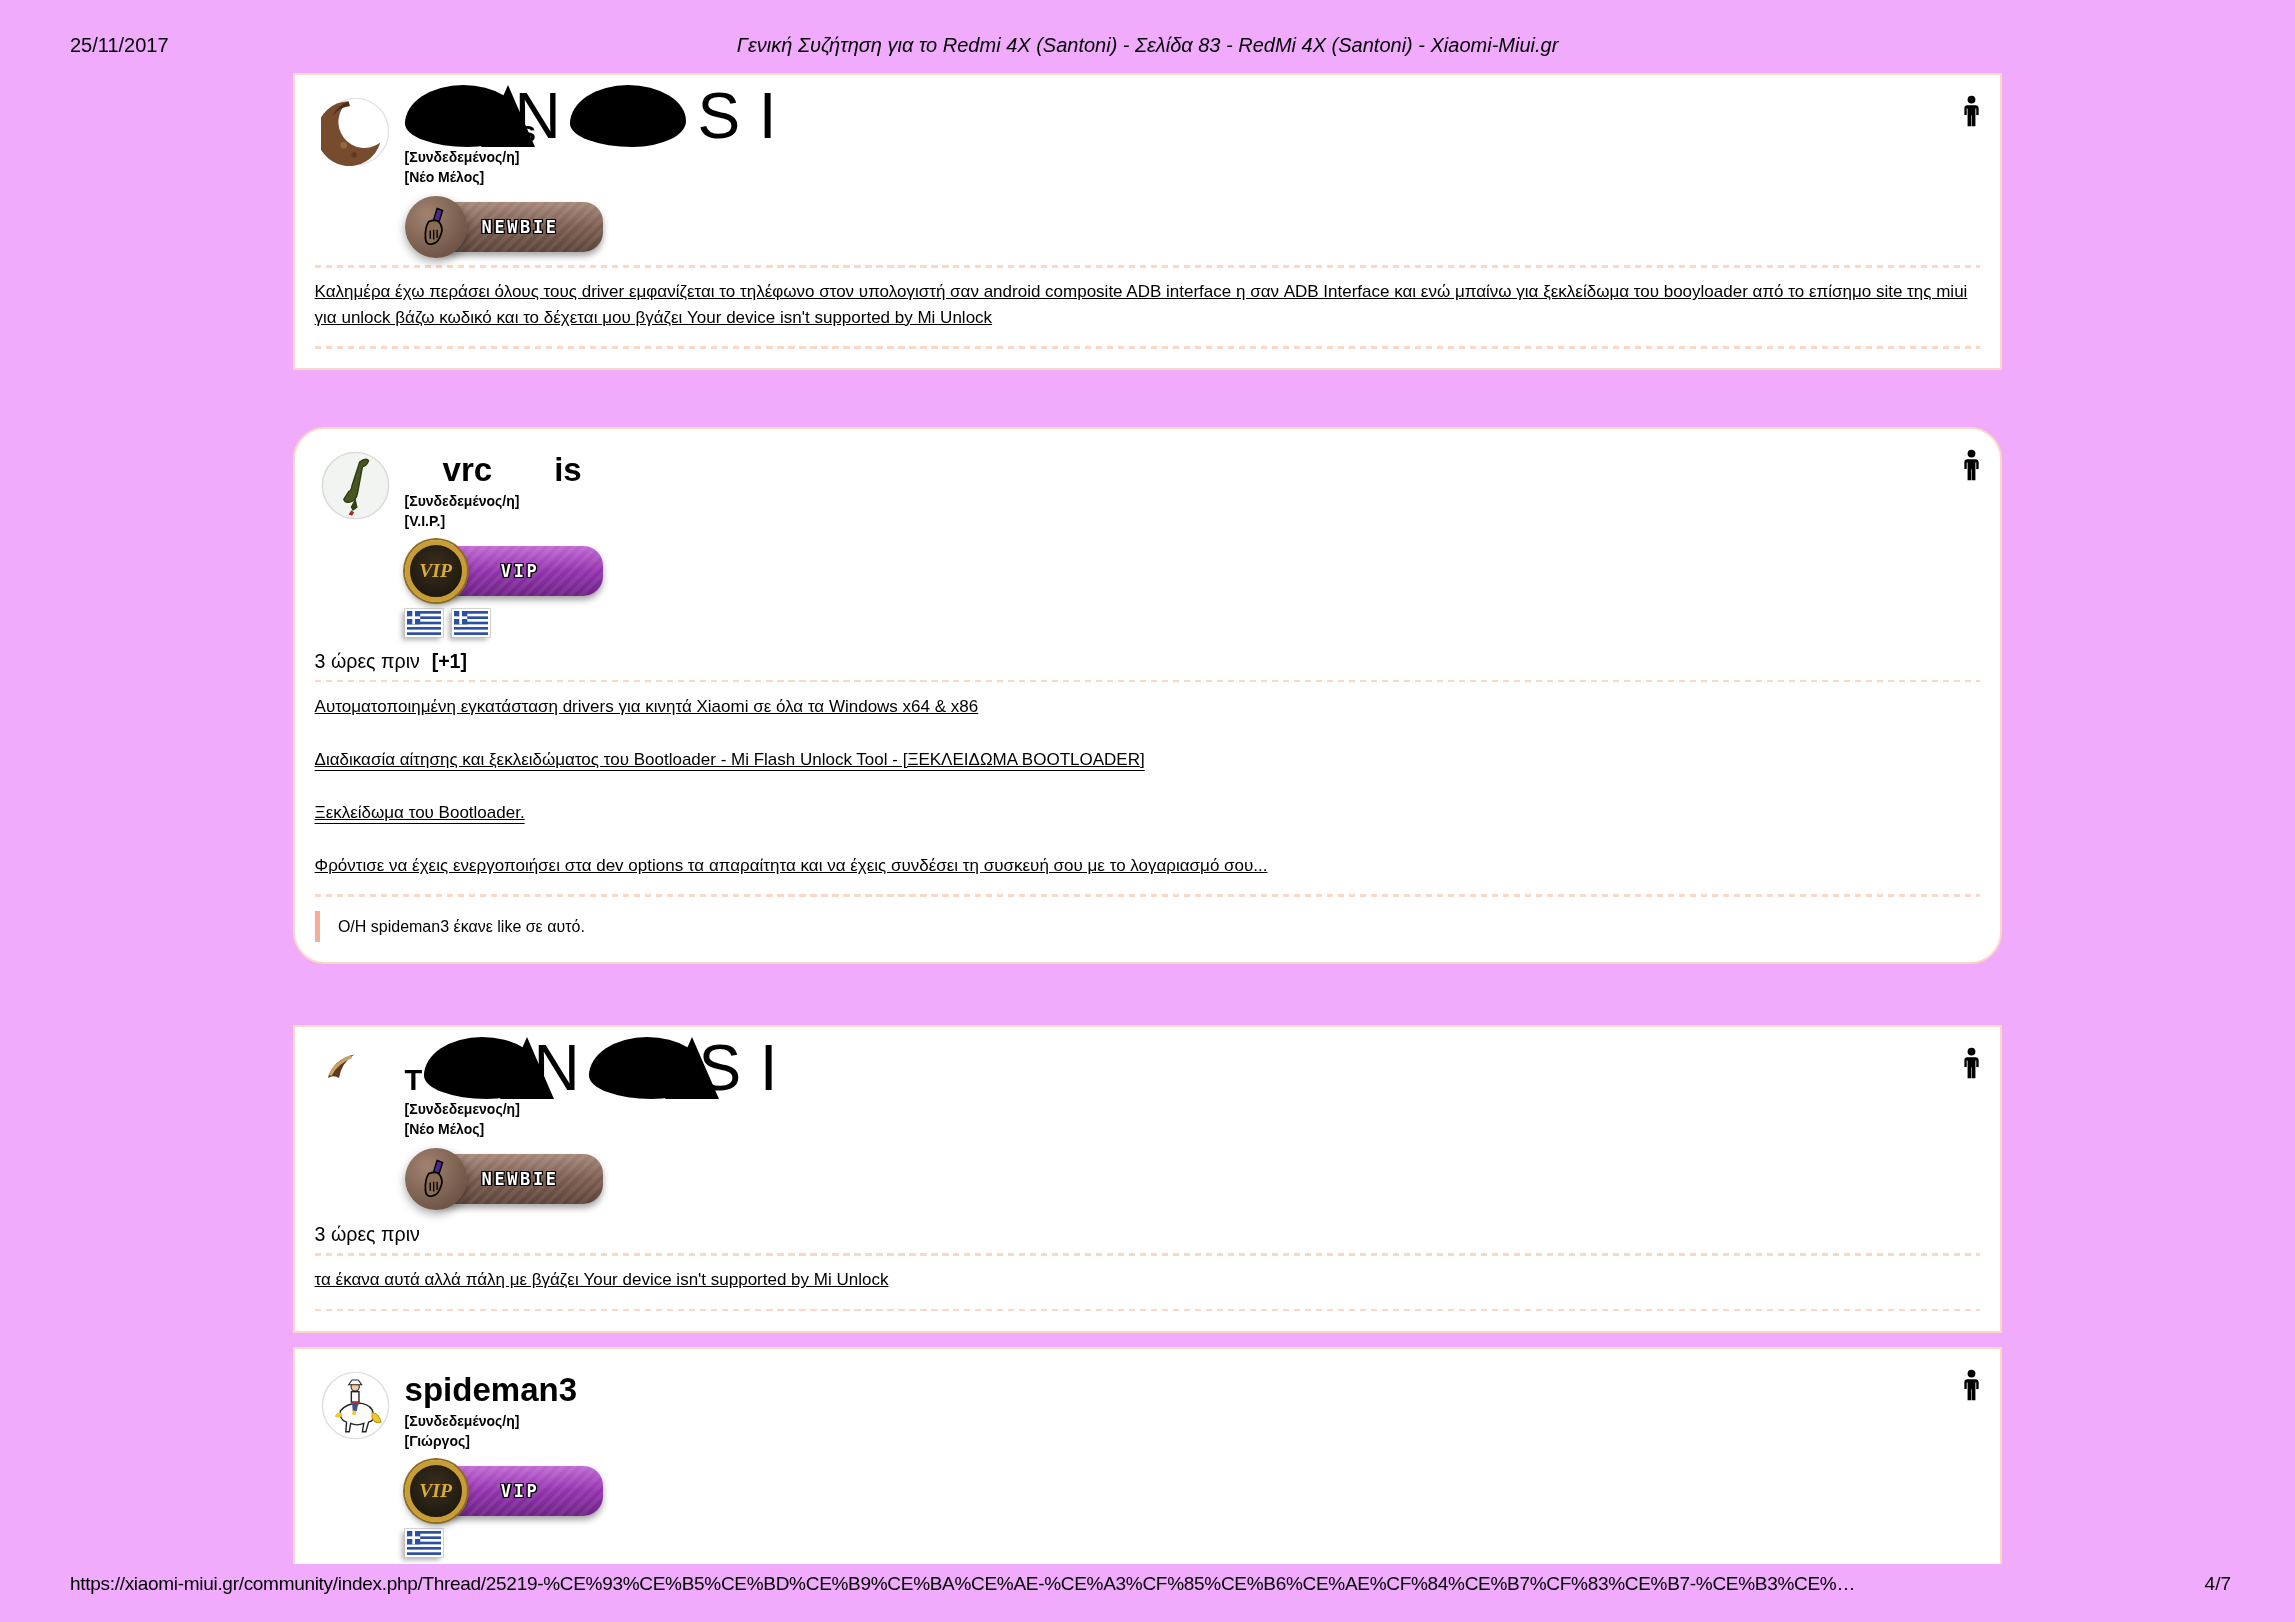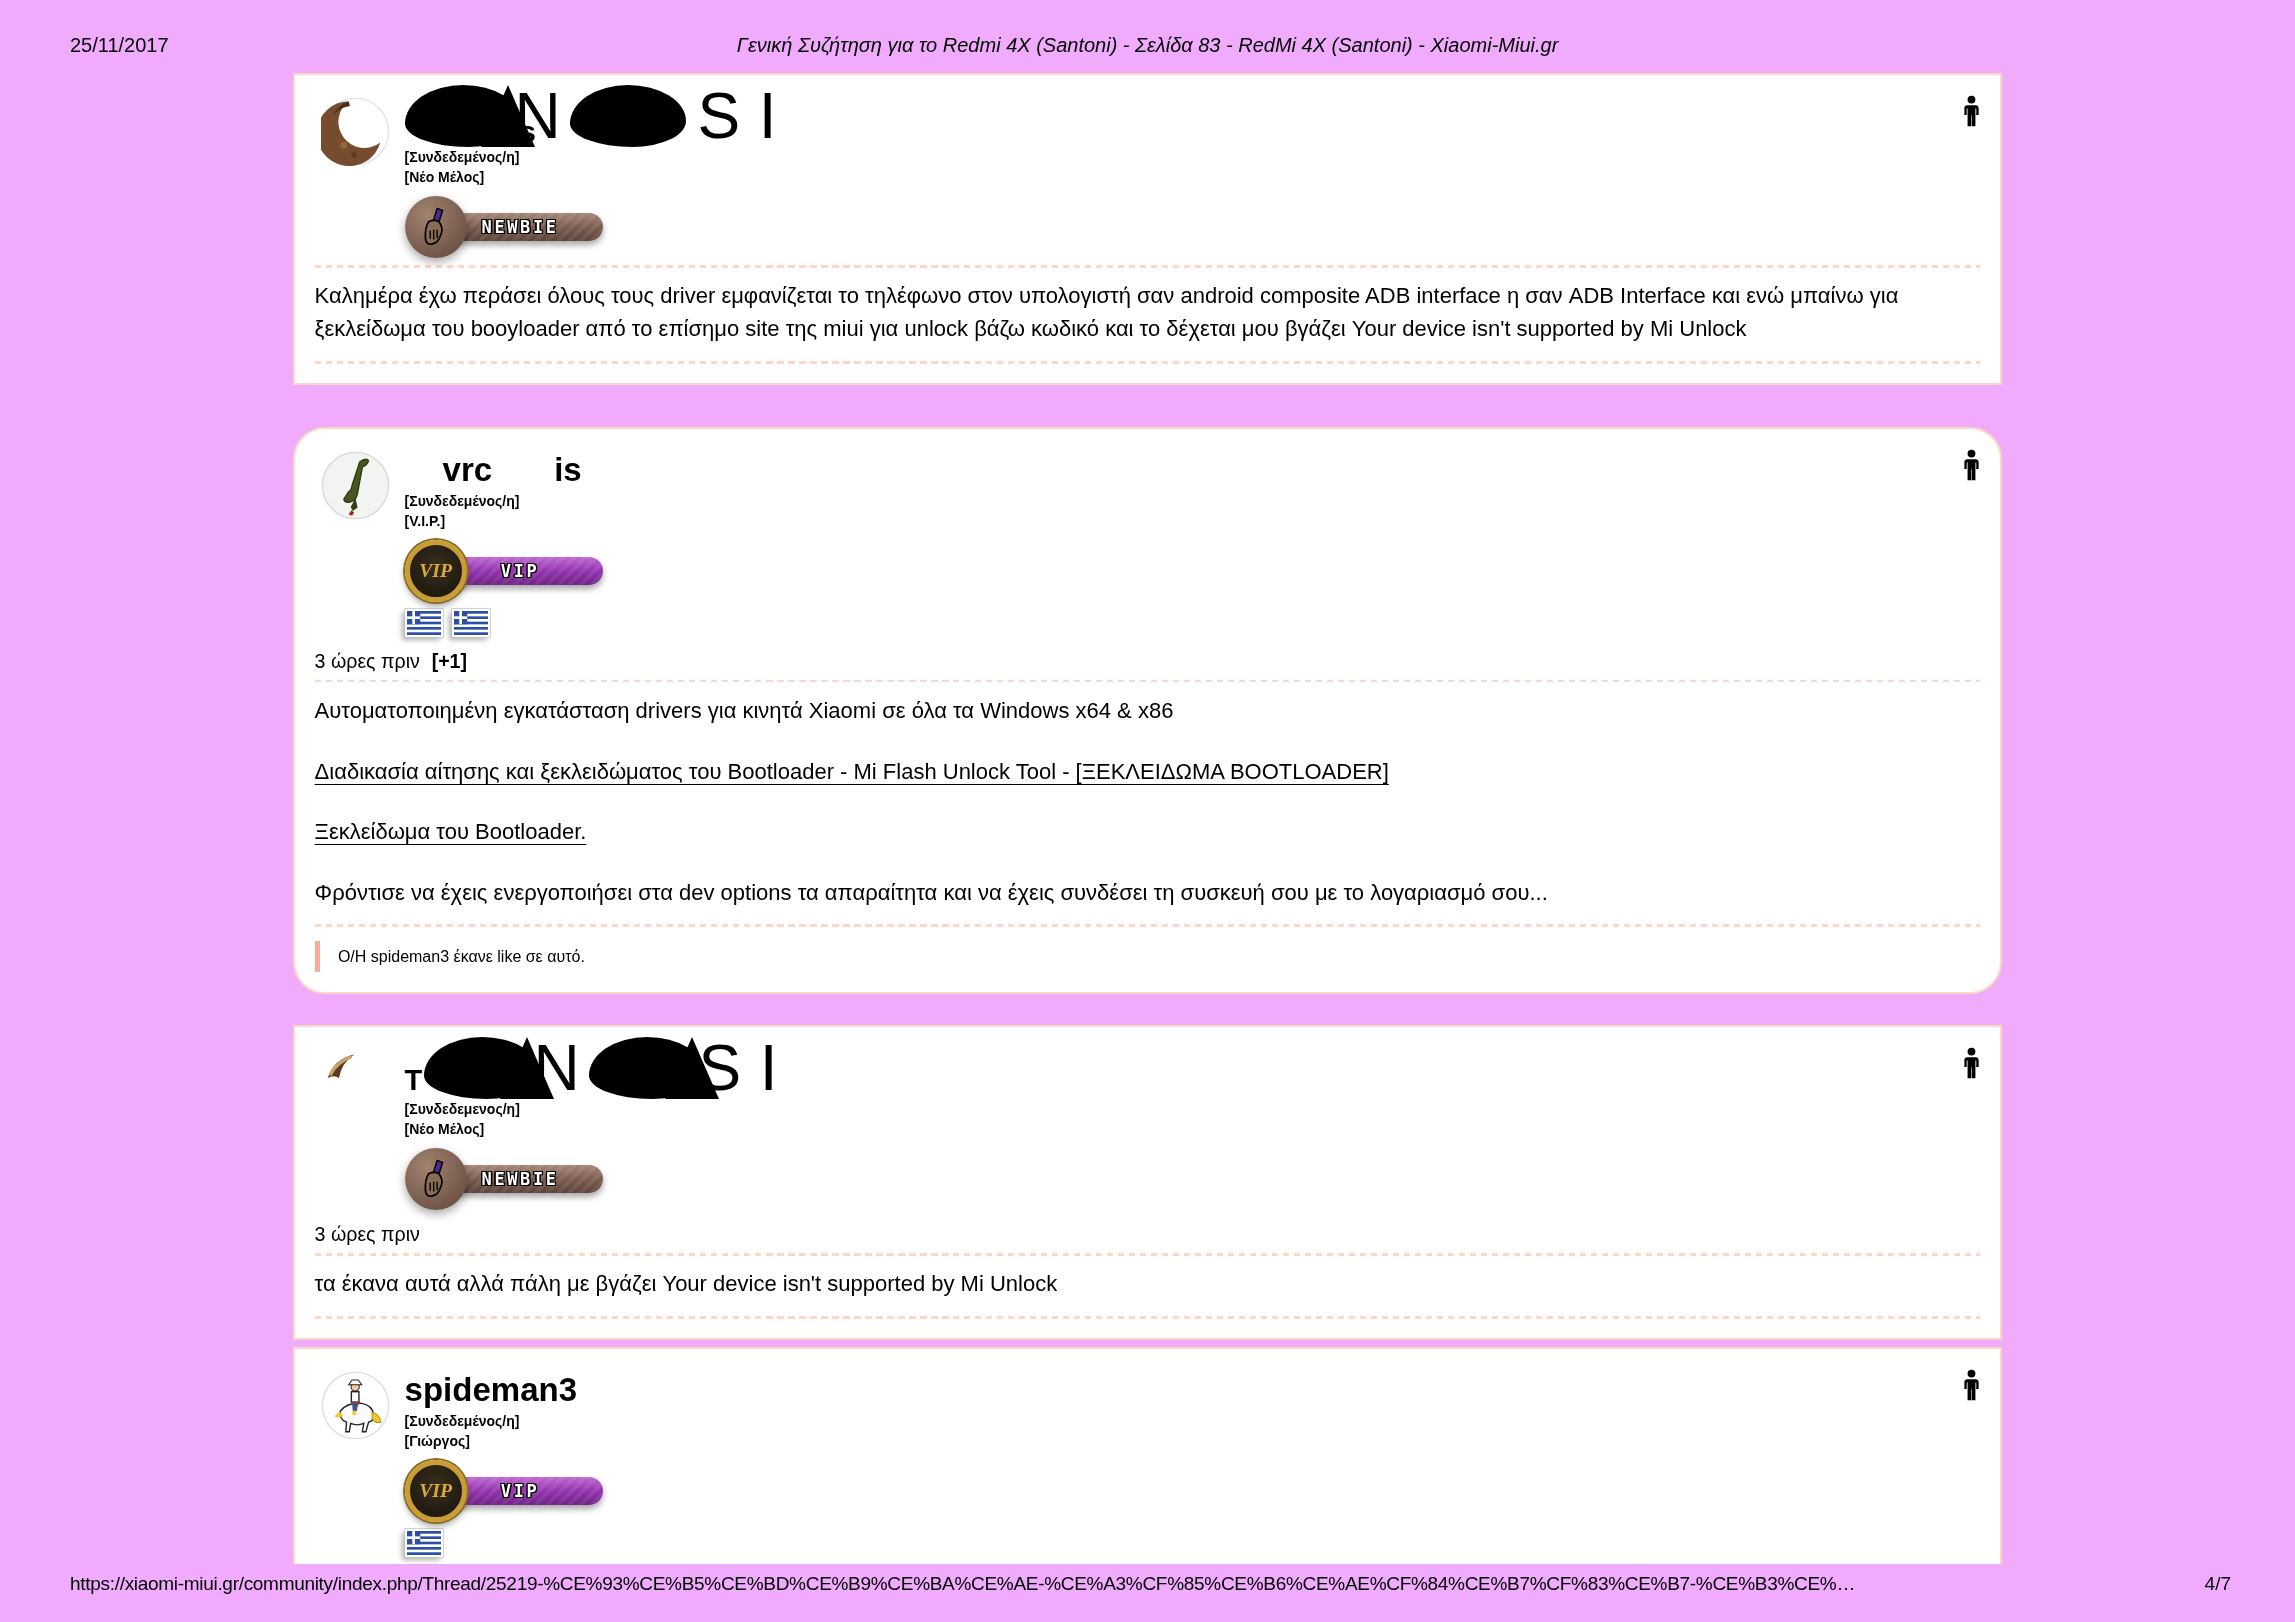--- a/index.html
+++ b/index.html
@@ -50,7 +50,7 @@
   .vip .medallion{background:radial-gradient(circle at 50% 40%,#3a2f1f,#16120a);
                   border:5.2px solid #c99d35;box-shadow:0 0 0 2px #8a6d20,0 3.9px 7.9px rgba(0,0,0,.4);}
   .vip-coin{color:#d9ab3a;font:italic 700 19.6px "Liberation Serif",serif;}
-  .pill{height:28px;width:165px;margin-left:-29px;display:flex;align-items:center;justify-content:center;
+  .pill{height:50px;width:165px;margin-left:-29px;display:flex;align-items:center;justify-content:center;
         border-radius:0 19.6px 19.6px 0;position:relative;overflow:hidden;box-shadow:0 3.9px 6.5px rgba(0,0,0,.35);}
   .newbie .pill{background:linear-gradient(180deg,#a5887a,#7b5d4f 50%,#5c443a);}
   .vip .pill{background:linear-gradient(180deg,#c06ad2,#9333ae 50%,#6d2384);}

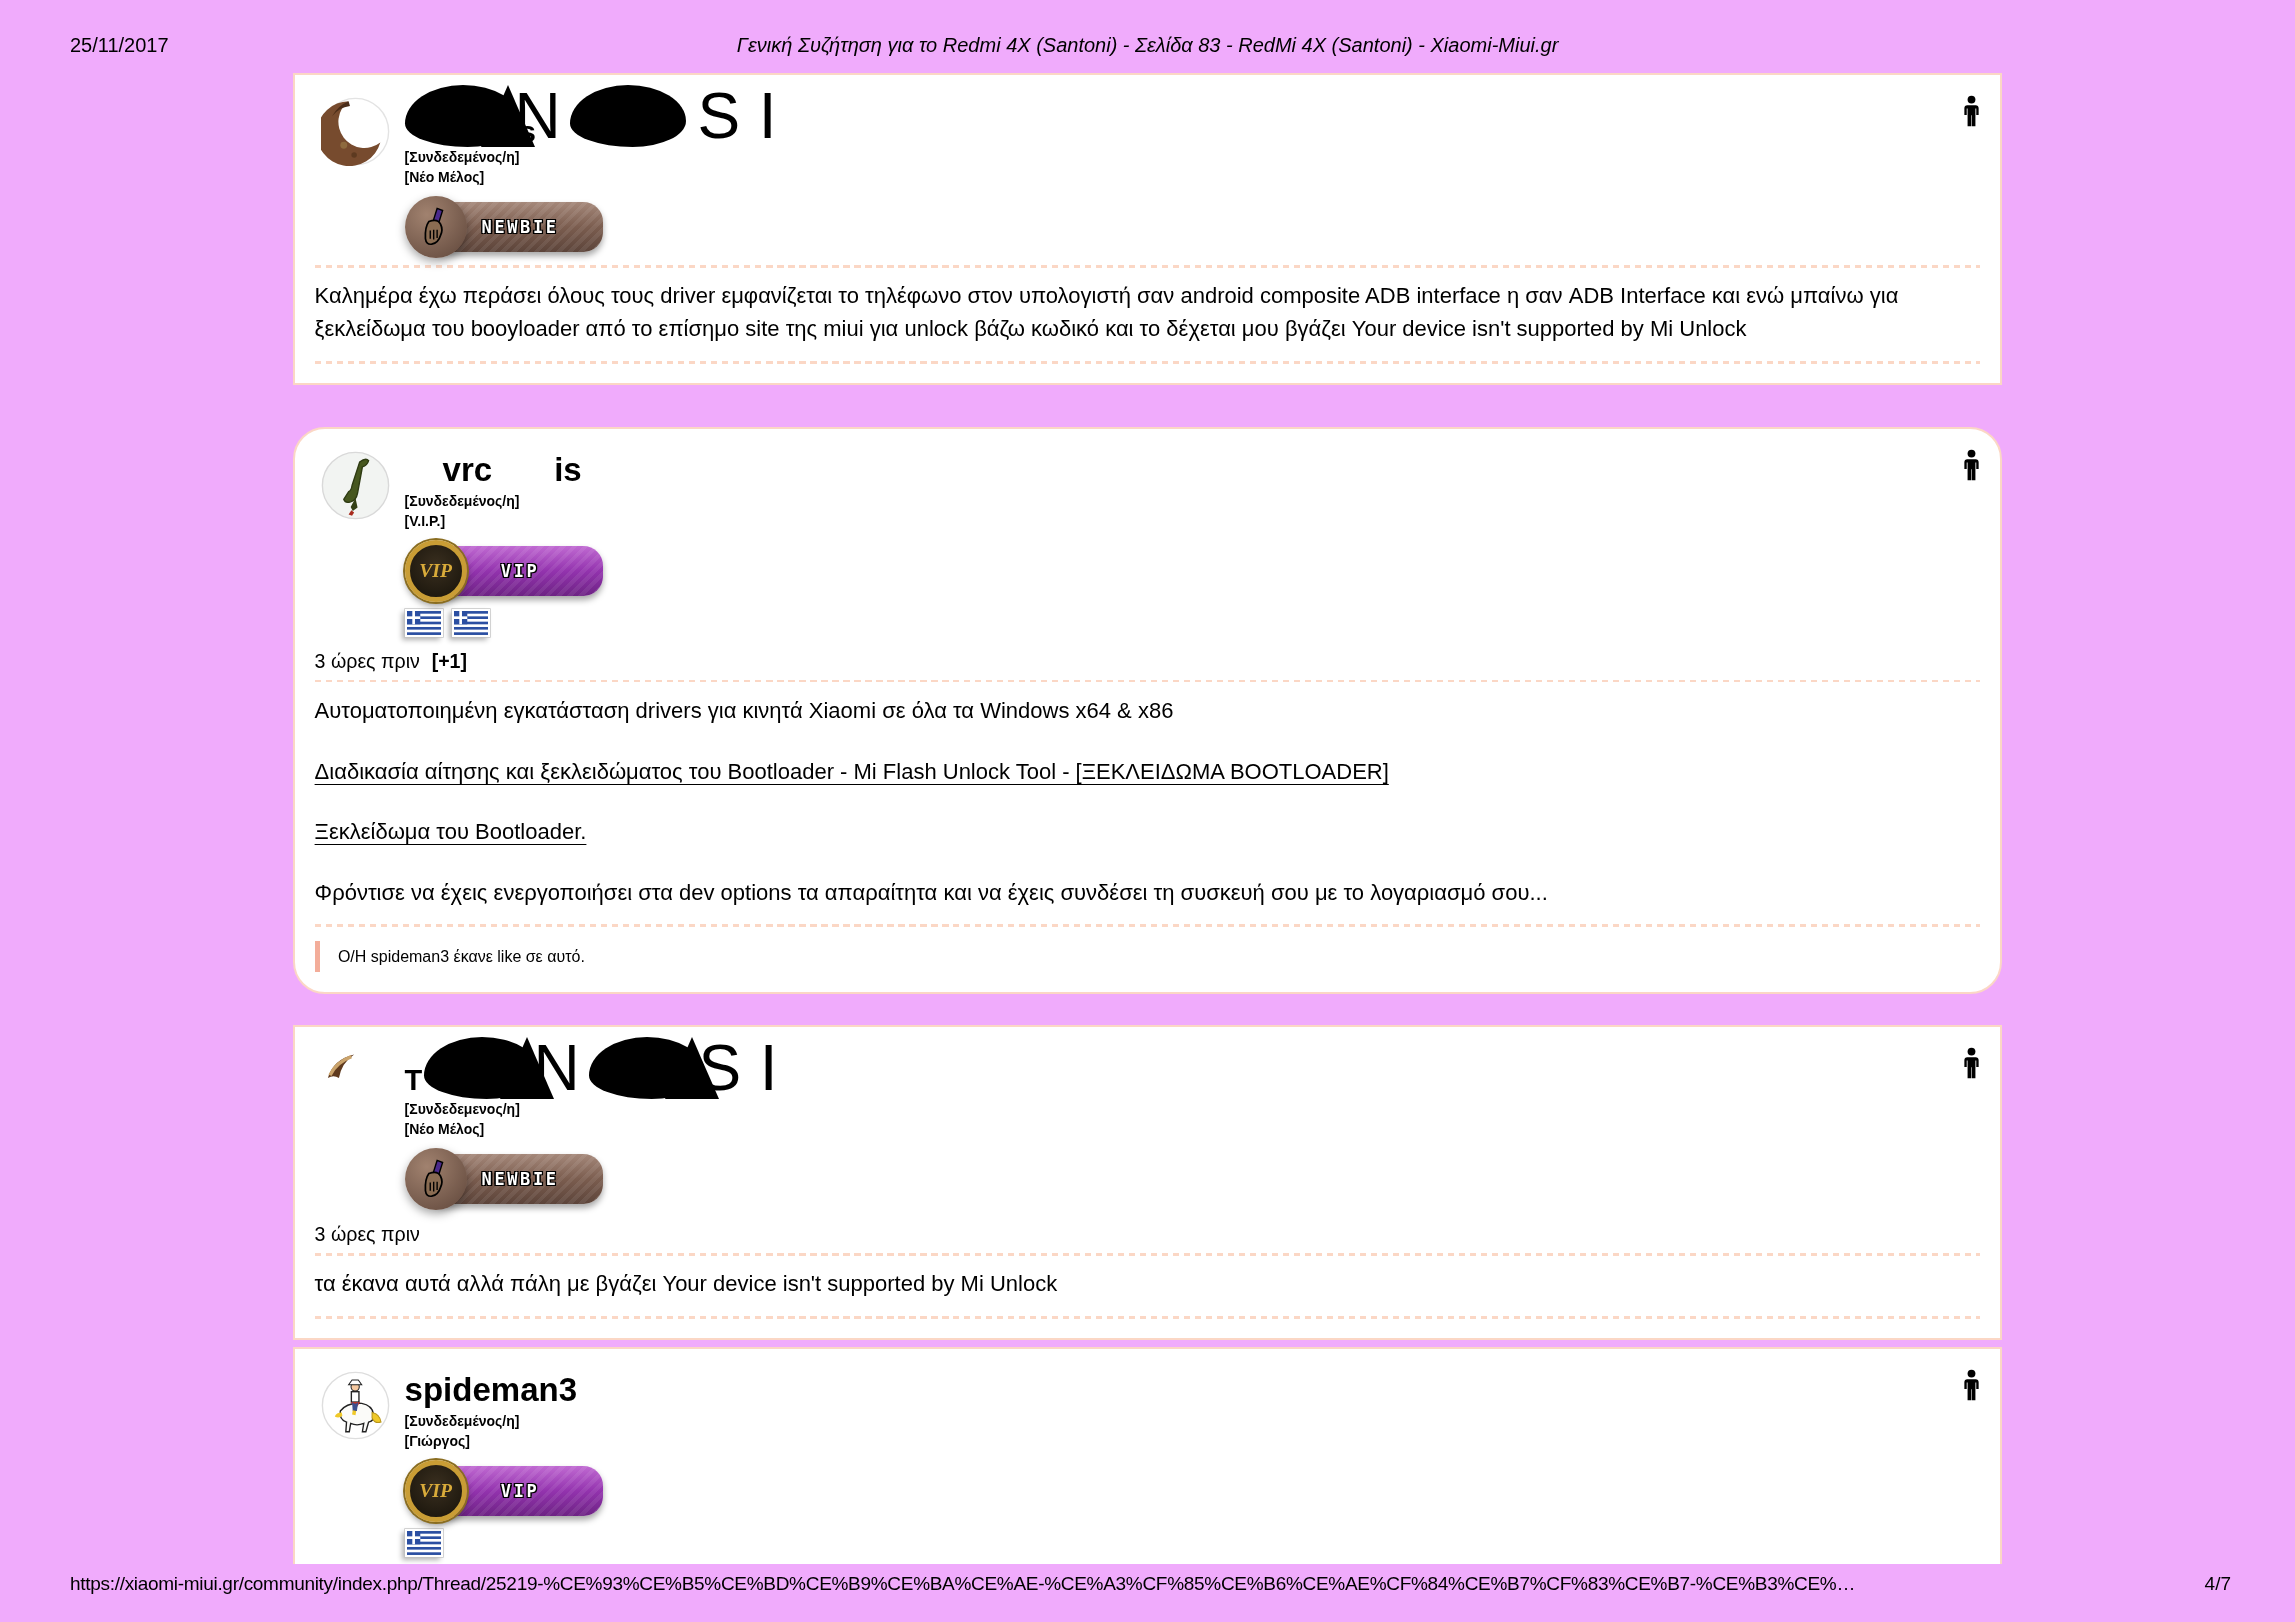--- a/index.html
+++ b/index.html
@@ -69,7 +69,7 @@
   .like-badge{font-weight:700;margin-left:11.8px;}
   .divider{height:2.6px;margin-top:6.5px;
            background:repeating-linear-gradient(90deg,#fbd7c5 0 6.5px,rgba(0,0,0,0) 6.5px 11px);}
-  .post-body{margin-top:11.8px;font-size:22px;line-height:1.5;}
+  .post-body{margin-top:11.8px;font-size:17px;line-height:1.5;text-decoration:underline;}
   .post-body p{margin:0 0 27.5px;}
   .post-body p:last-child{margin:0;}
   .post-body p.link{text-decoration:underline;text-underline-offset:4.6px;text-decoration-thickness:1.3px;}

